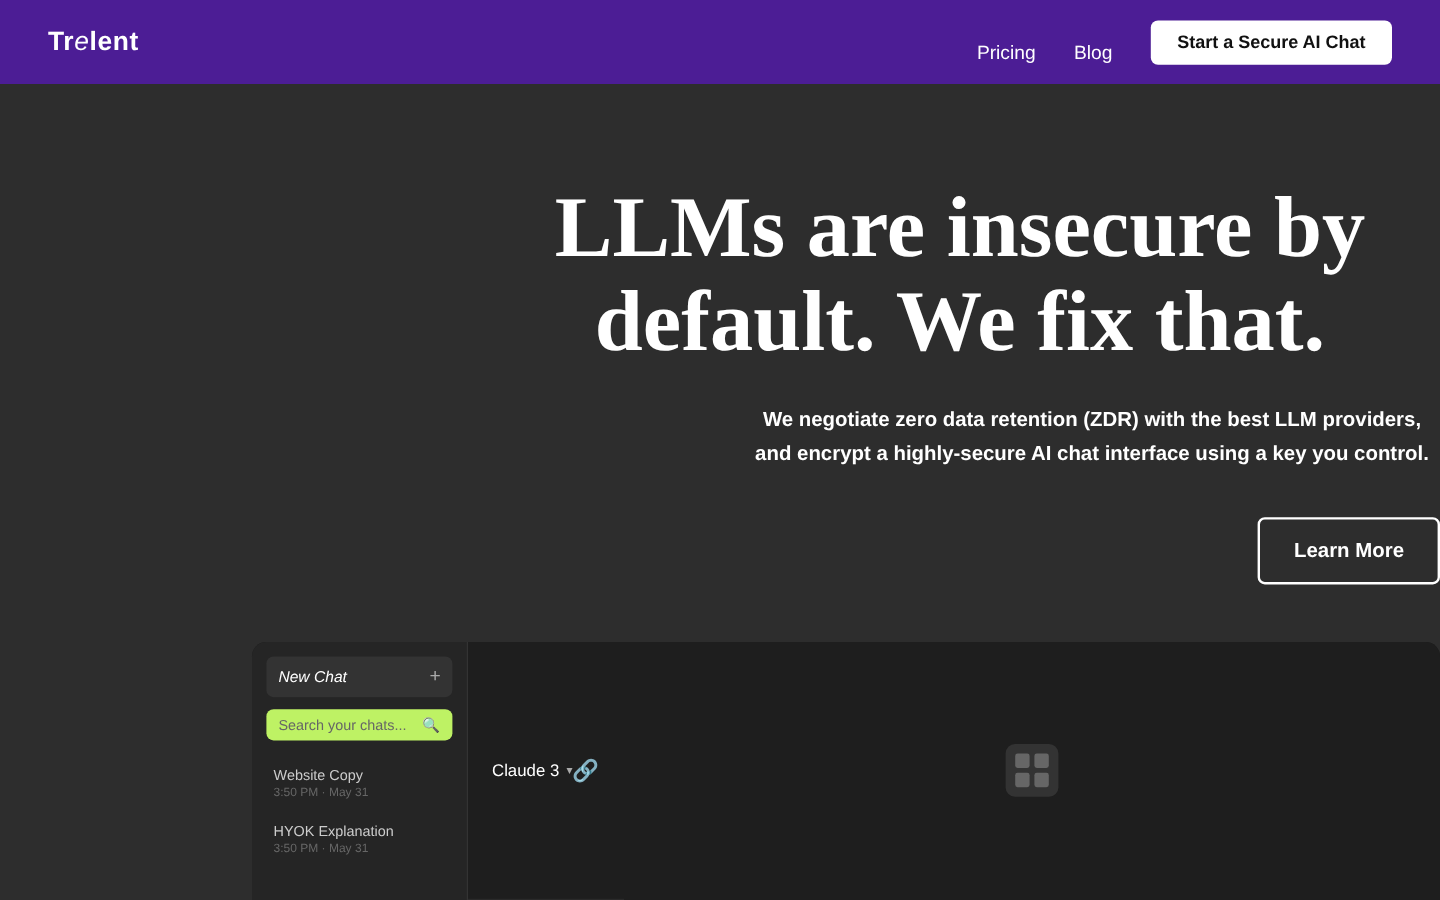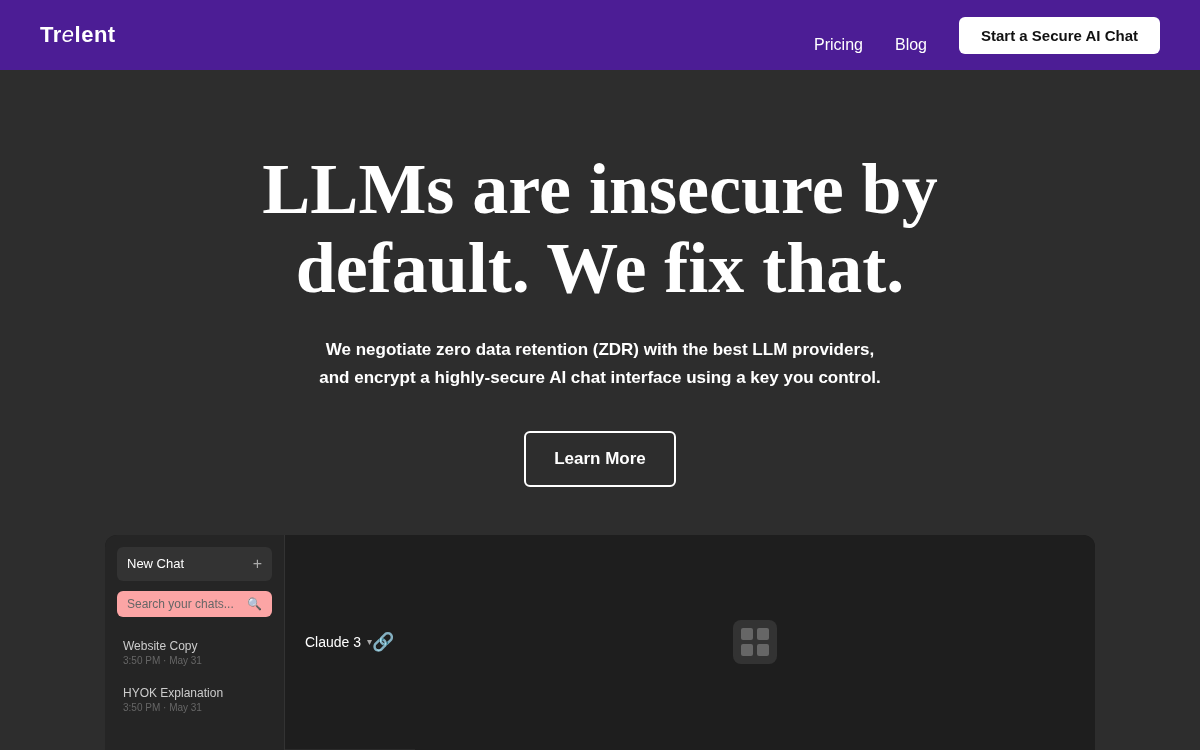--- a/index.html
+++ b/index.html
@@ -69,7 +69,7 @@
       background: #2d2d2d;
       display: flex;
       flex-direction: column;
-      align-items: center;
+      align-items: flex-end;
       padding-top: 80px;
       position: relative;
       overflow: hidden;

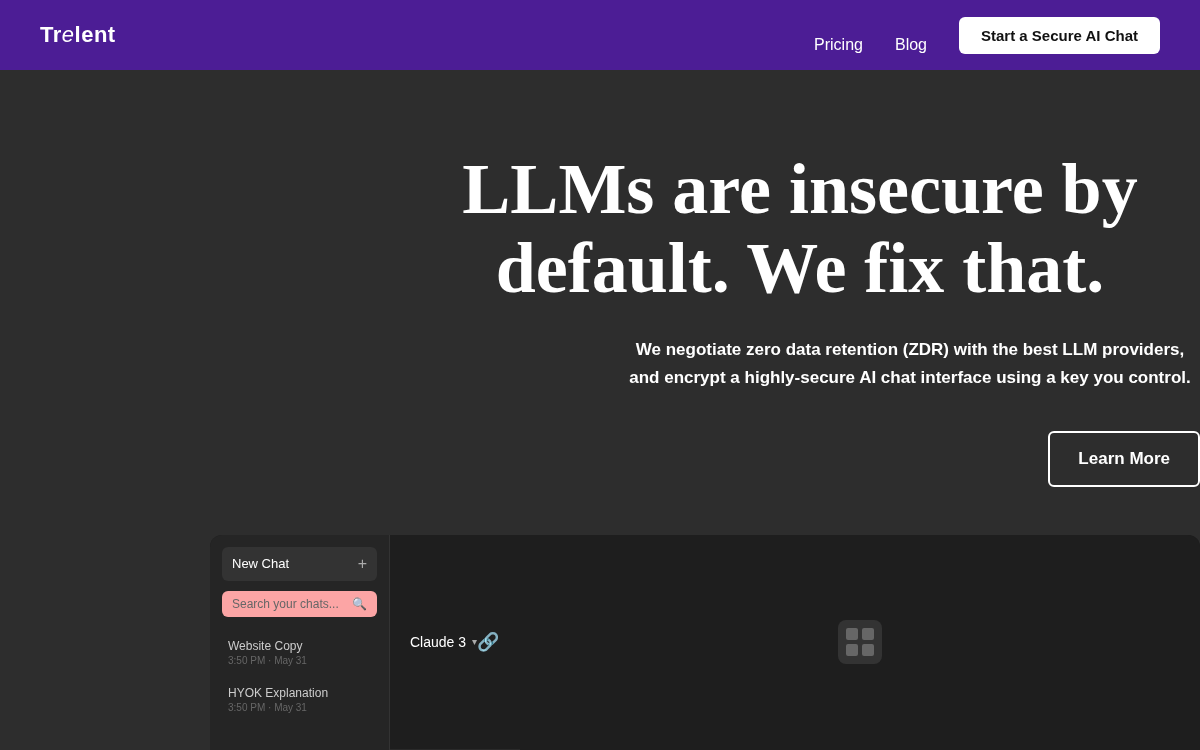--- a/index.html
+++ b/index.html
@@ -152,6 +152,7 @@
       border-radius: 6px;
       padding: 8px 10px;
       margin-bottom: 10px;
+      font-style: italic;
     }
 
     .new-chat-label {

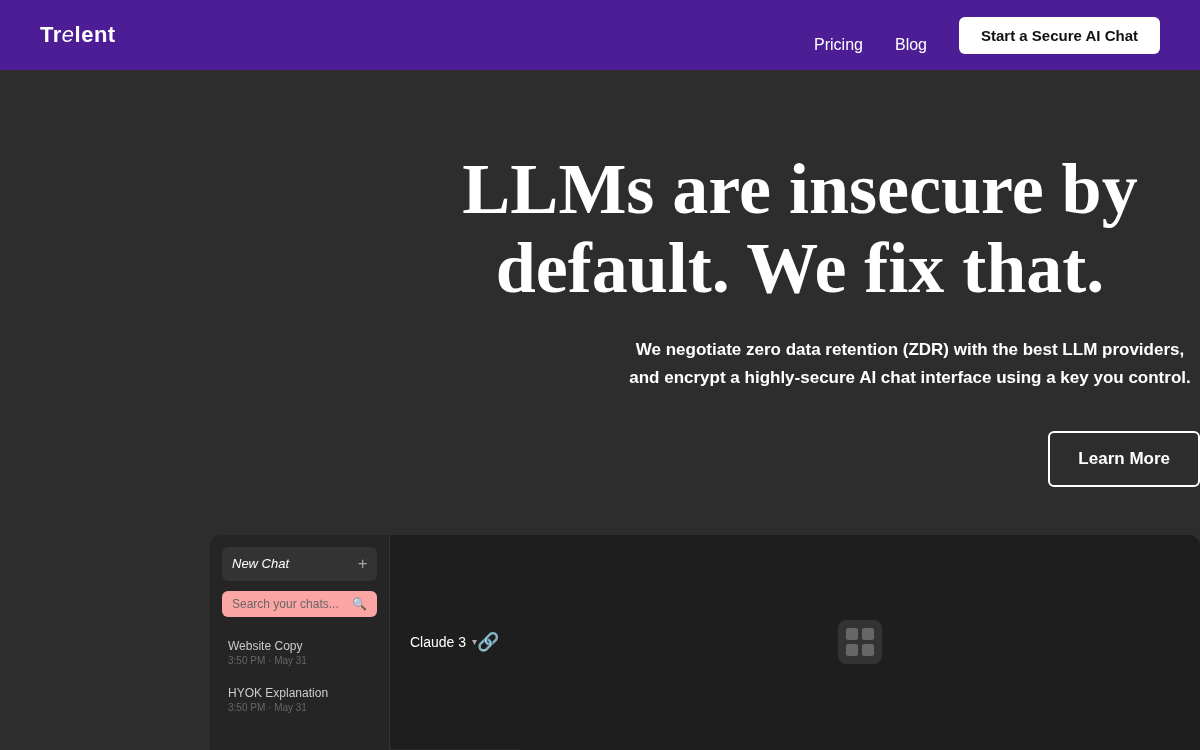--- a/index.html
+++ b/index.html
@@ -170,7 +170,7 @@
       display: flex;
       align-items: center;
       justify-content: space-between;
-      background: #fca5a5;
+      background: #bef264;
       border-radius: 6px;
       padding: 6px 10px;
       margin-bottom: 14px;

